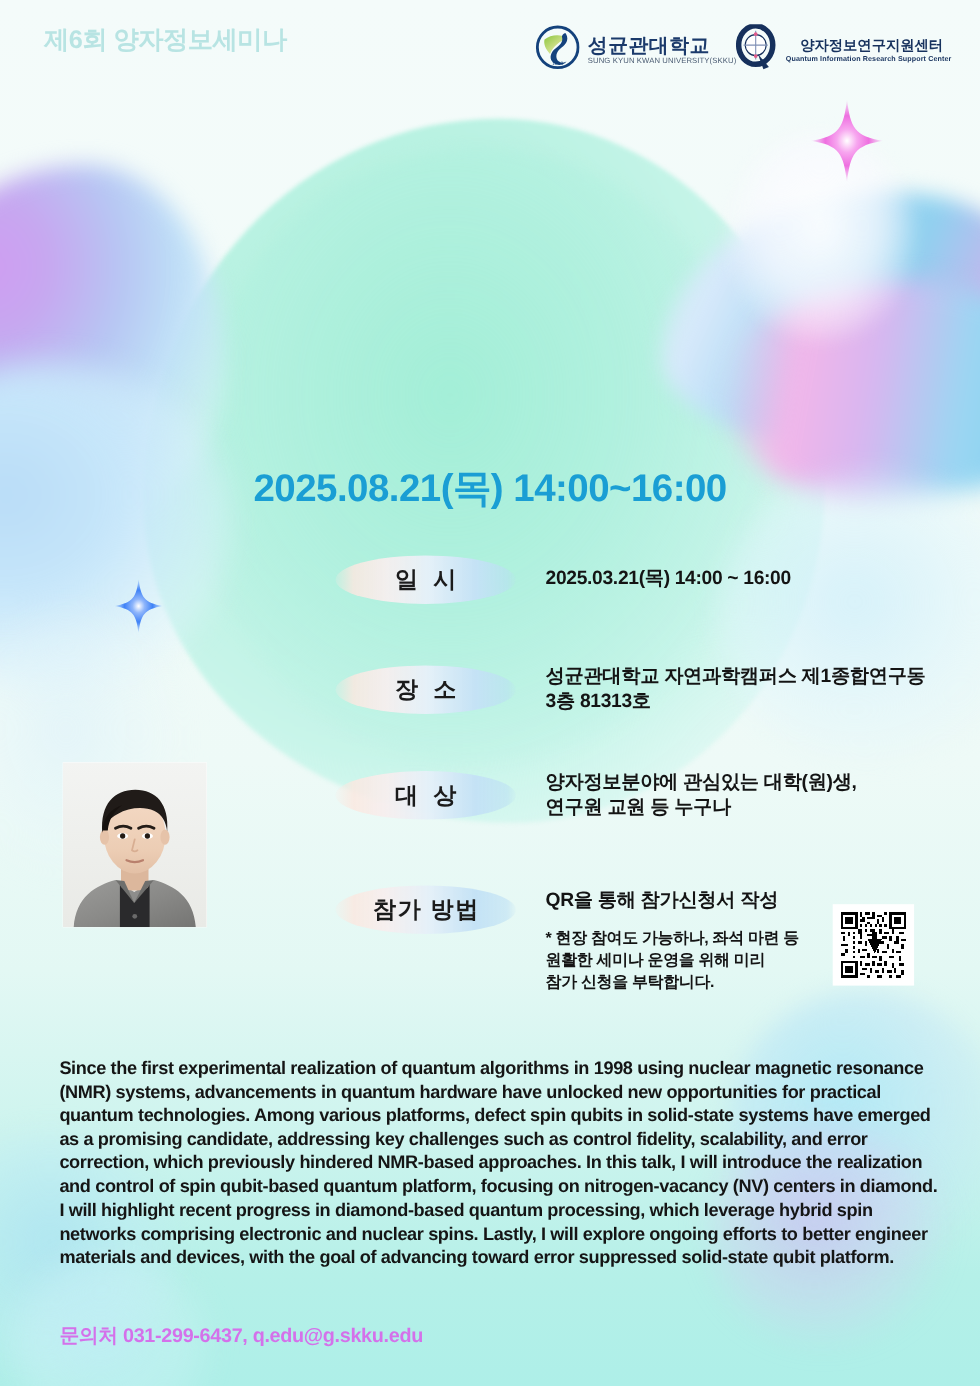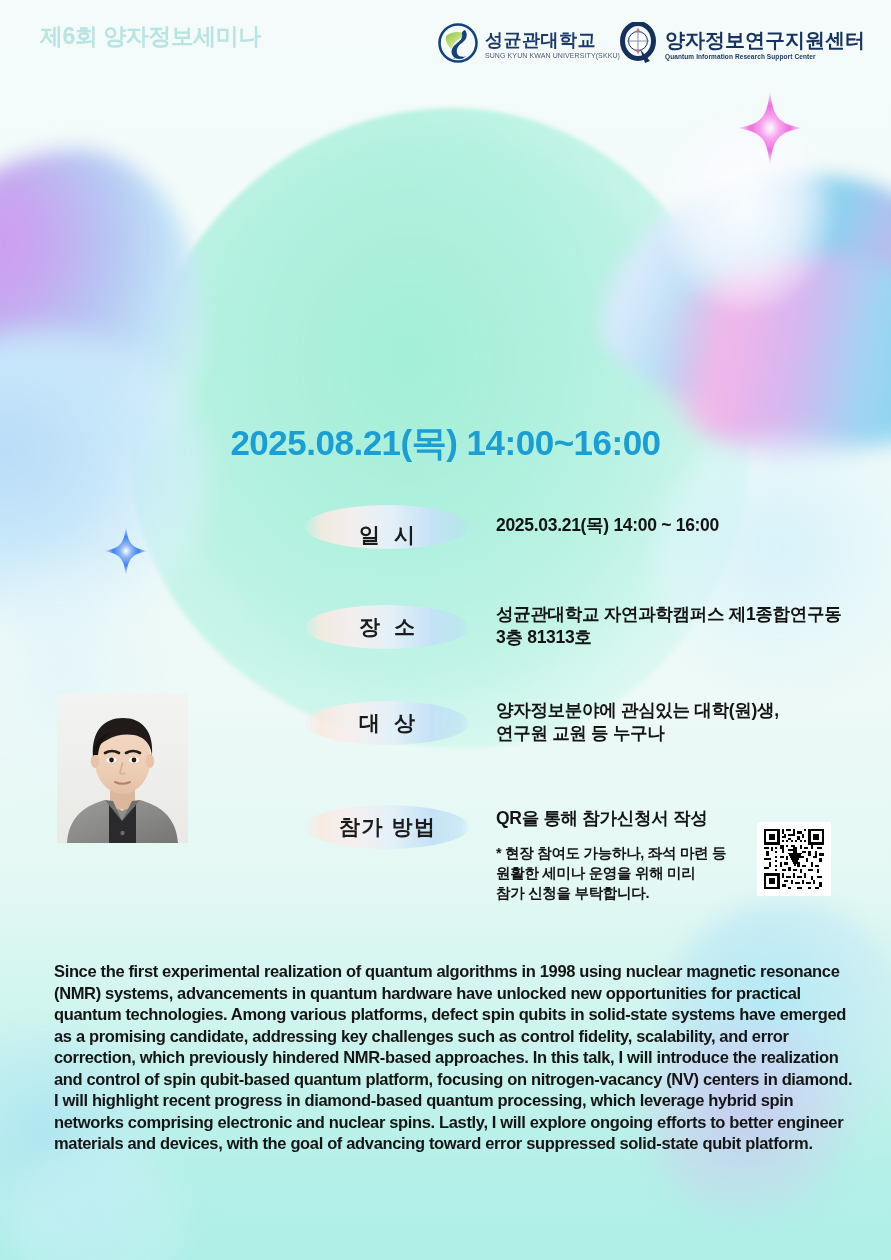--- a/index.html
+++ b/index.html
@@ -164,7 +164,7 @@
     font-size:7px; color:#4a5b72; letter-spacing:0.1px;
     white-space:nowrap; margin-top:2px;
   }
-  .logo2 .logo-kr{ font-size:20px; color:#17325e; letter-spacing:0px; }
+  .logo2 .logo-kr{ font-size:13px; color:#17325e; letter-spacing:0px;margin-left:13px; }
   .logo2 .logo-en{ font-size:6.5px; font-weight:700; color:#17325e; }
 
   

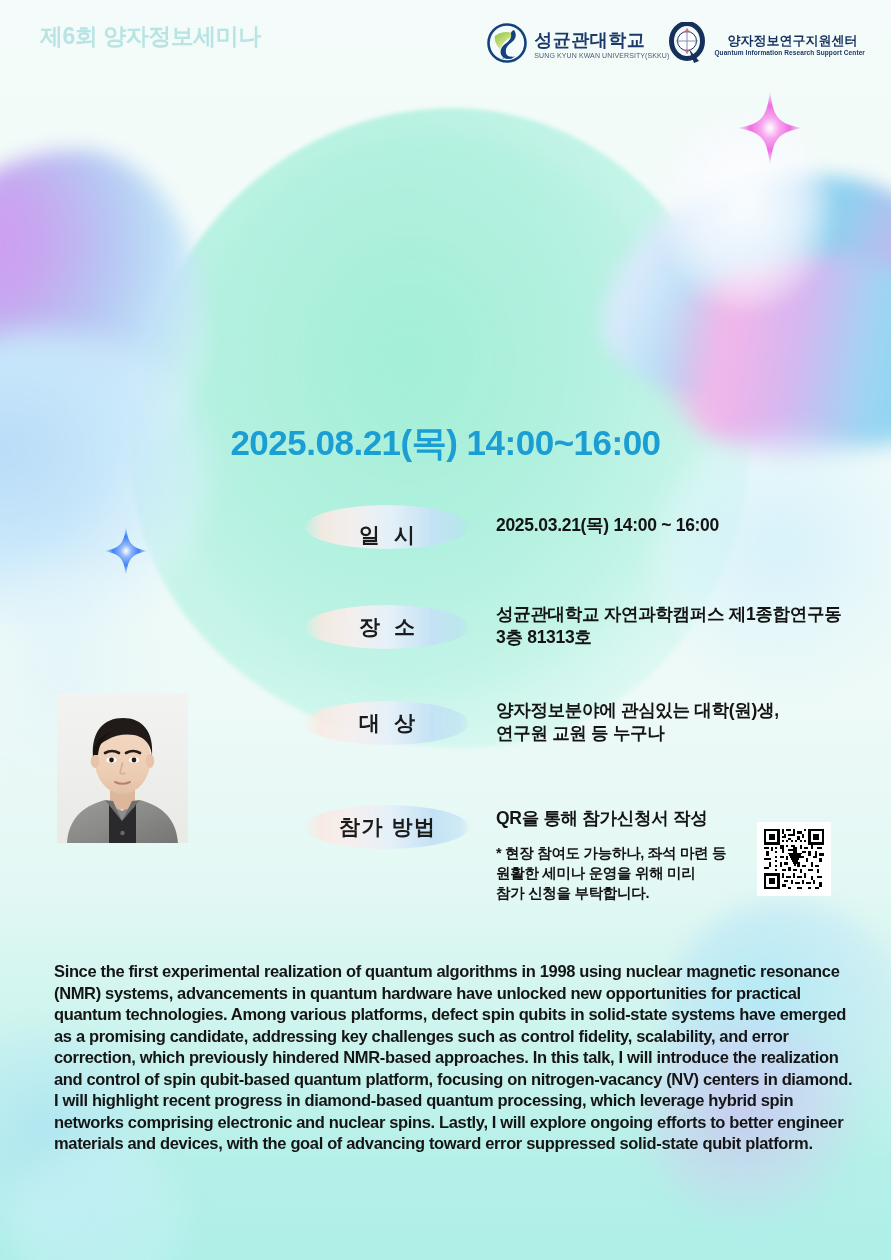--- a/index.html
+++ b/index.html
@@ -370,7 +370,7 @@
   <div class="info">
 
     <div class="info-row" style="top:0px;">
-      <div class="pill" style="top:8px;align-items:flex-end;">
+      <div class="pill" style="top:8px;">
         <span class="pill-label">일 시</span>
       </div>
       <div class="info-text" style="top:17px;">2025.03.21(목) 14:00 ~ 16:00</div>

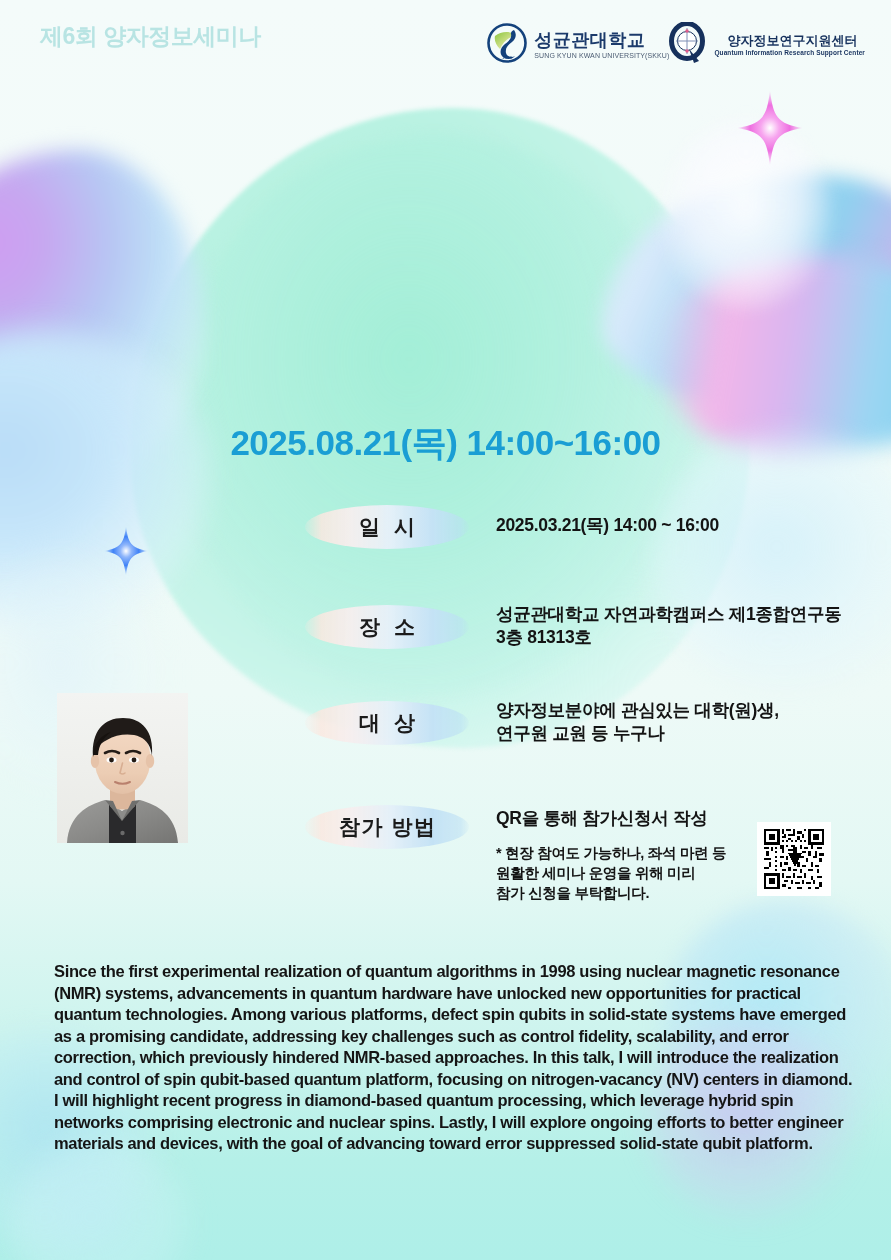--- a/index.html
+++ b/index.html
@@ -568,6 +568,7 @@
     <span class="abstract-body">Since the first experimental realization of quantum algorithms in 1998 using nuclear magnetic resonance (NMR) systems, advancements in quantum hardware have unlocked new opportunities for practical quantum technologies. Among various platforms, defect spin qubits in solid-state systems have emerged as a promising candidate, addressing key challenges such as control fidelity, scalability, and error correction, which previously hindered NMR-based approaches. In this talk, I will introduce the realization and control of spin qubit-based quantum platform, focusing on nitrogen-vacancy (NV) centers in diamond. I will highlight recent progress in diamond-based quantum processing, which leverage hybrid spin networks comprising electronic and nuclear spins. Lastly, I will explore ongoing efforts to better engineer materials and devices, with the goal of advancing toward error suppressed solid-state qubit platform.</span>
   </div>
 
+  <div class="contact">문의처 031-299-6437, q.edu@g.skku.edu</div>
 
 </div>
 

